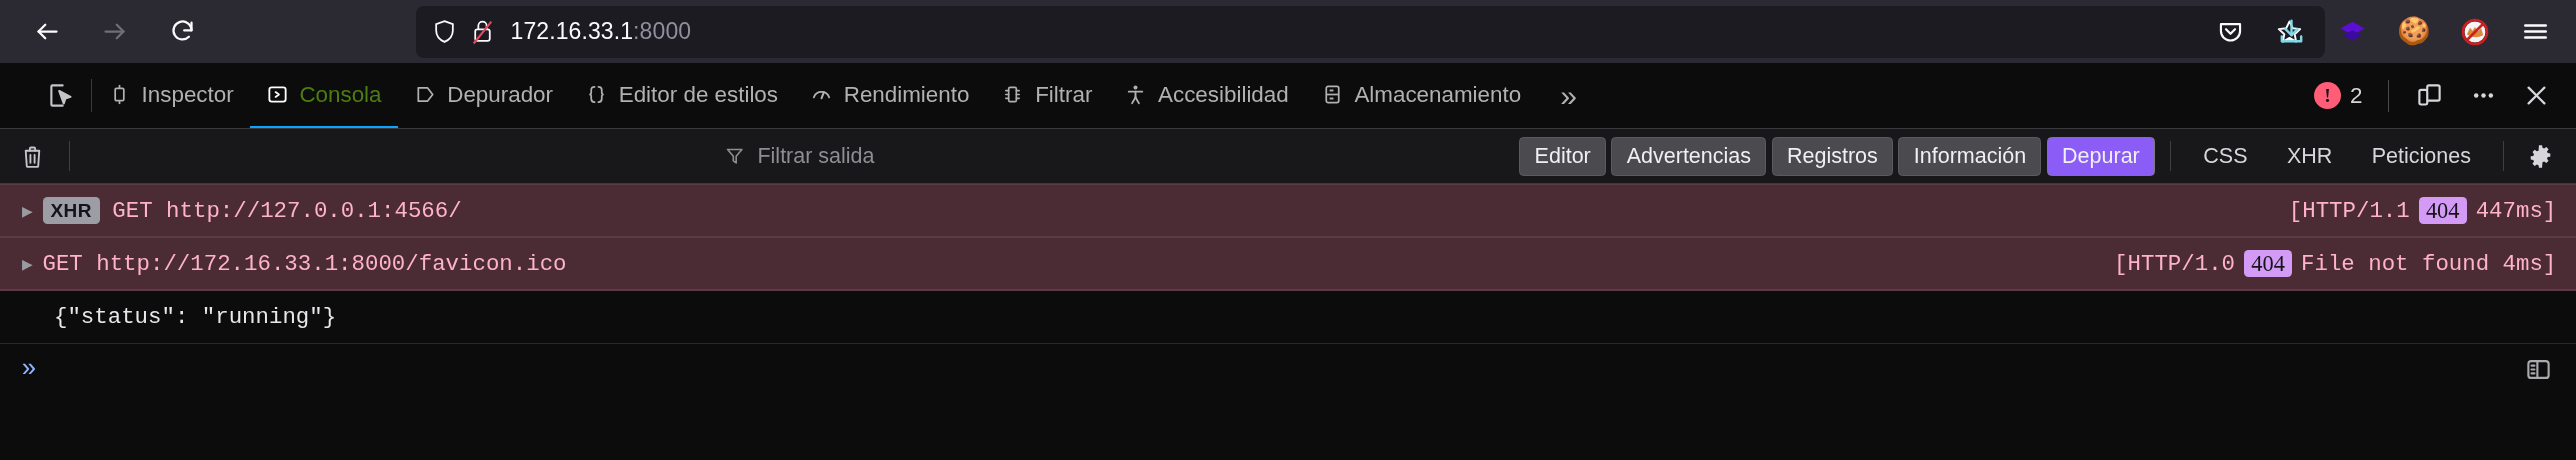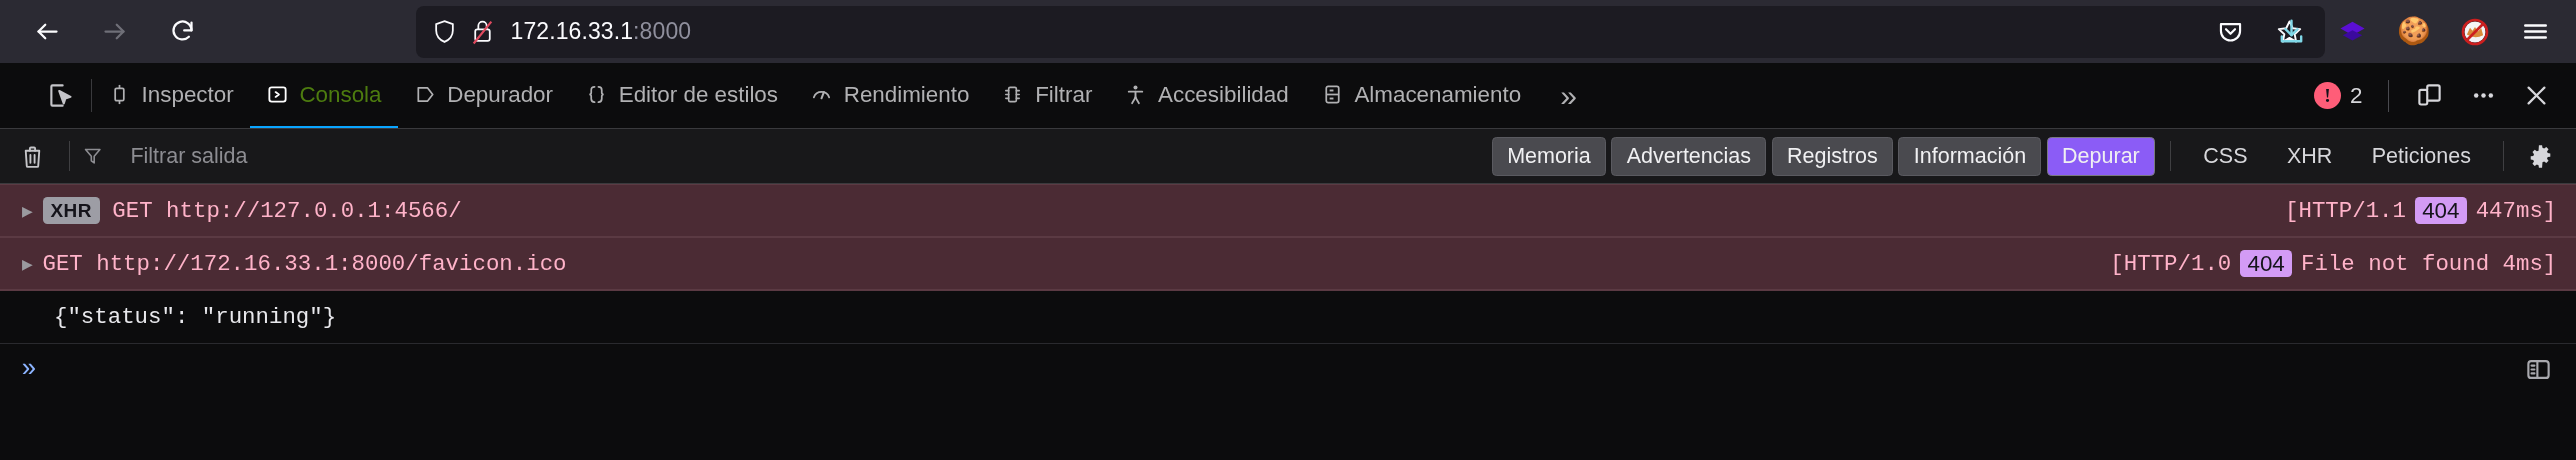--- a/index.html
+++ b/index.html
@@ -153,9 +153,10 @@
   .trash-btn { width: 47px; height: 47px; display:flex; align-items:center; justify-content:center; }
   .fb-sep { width:0.9px; height: 30px; background: #3f3f42; margin: 0 12.5px; }
   .filter-input {
-    display: flex; align-items: center; gap: 27px;
+    display: flex; align-items: center; gap: 12px;
     flex: 1 1 auto;
     height: 39px;
+    justify-content: center;
   }
   .filter-input .ph { color: #8d8d92; font-size: 21.5px; }
 

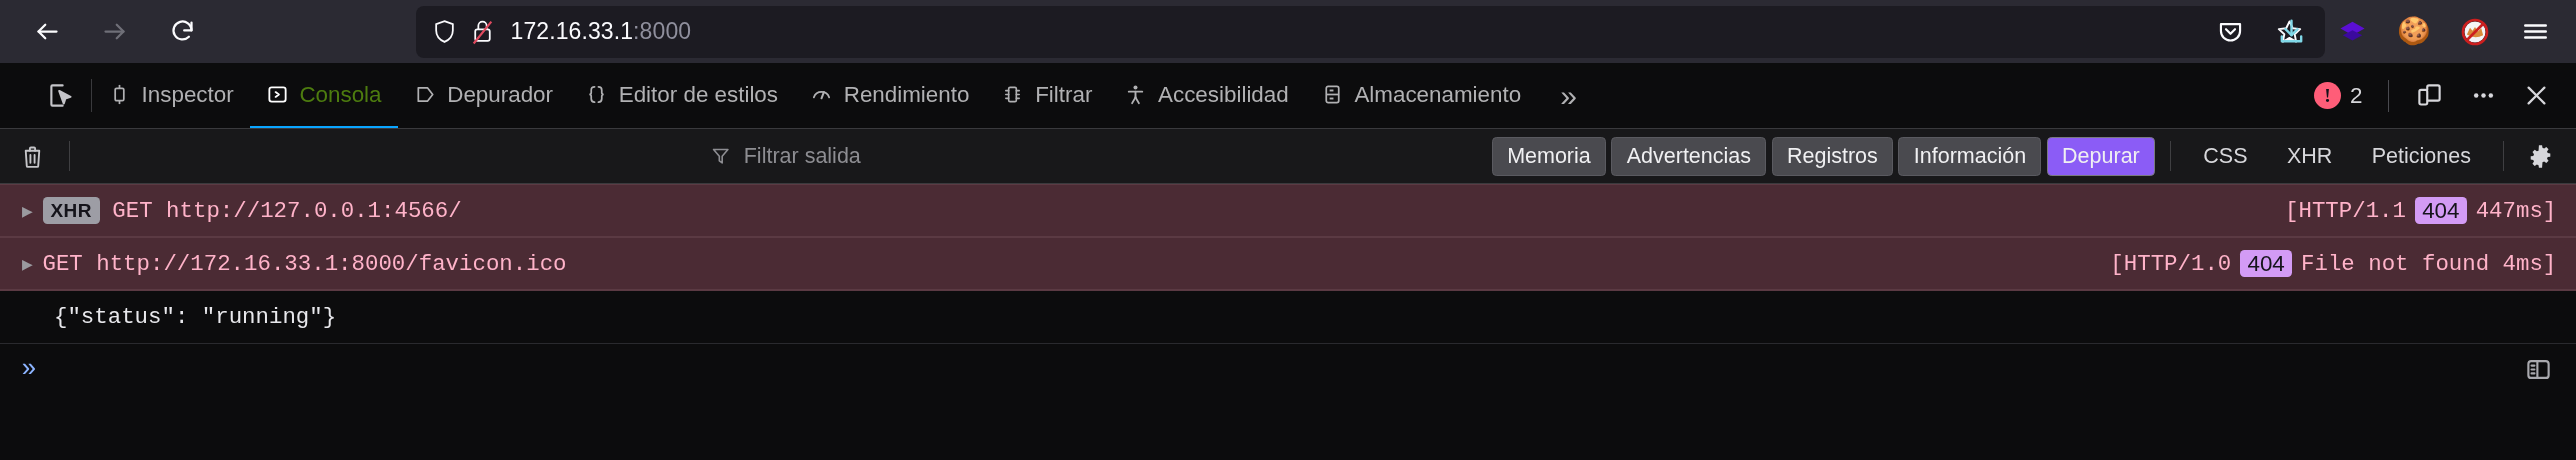--- a/index.html
+++ b/index.html
@@ -509,7 +509,7 @@
     </div>
 
     <div class="filter-groups">
-      <div class="fbtn">Memoria</div>
+      <div class="fbtn">Editor</div>
       <div class="fbtn">Advertencias</div>
       <div class="fbtn">Registros</div>
       <div class="fbtn">Información</div>

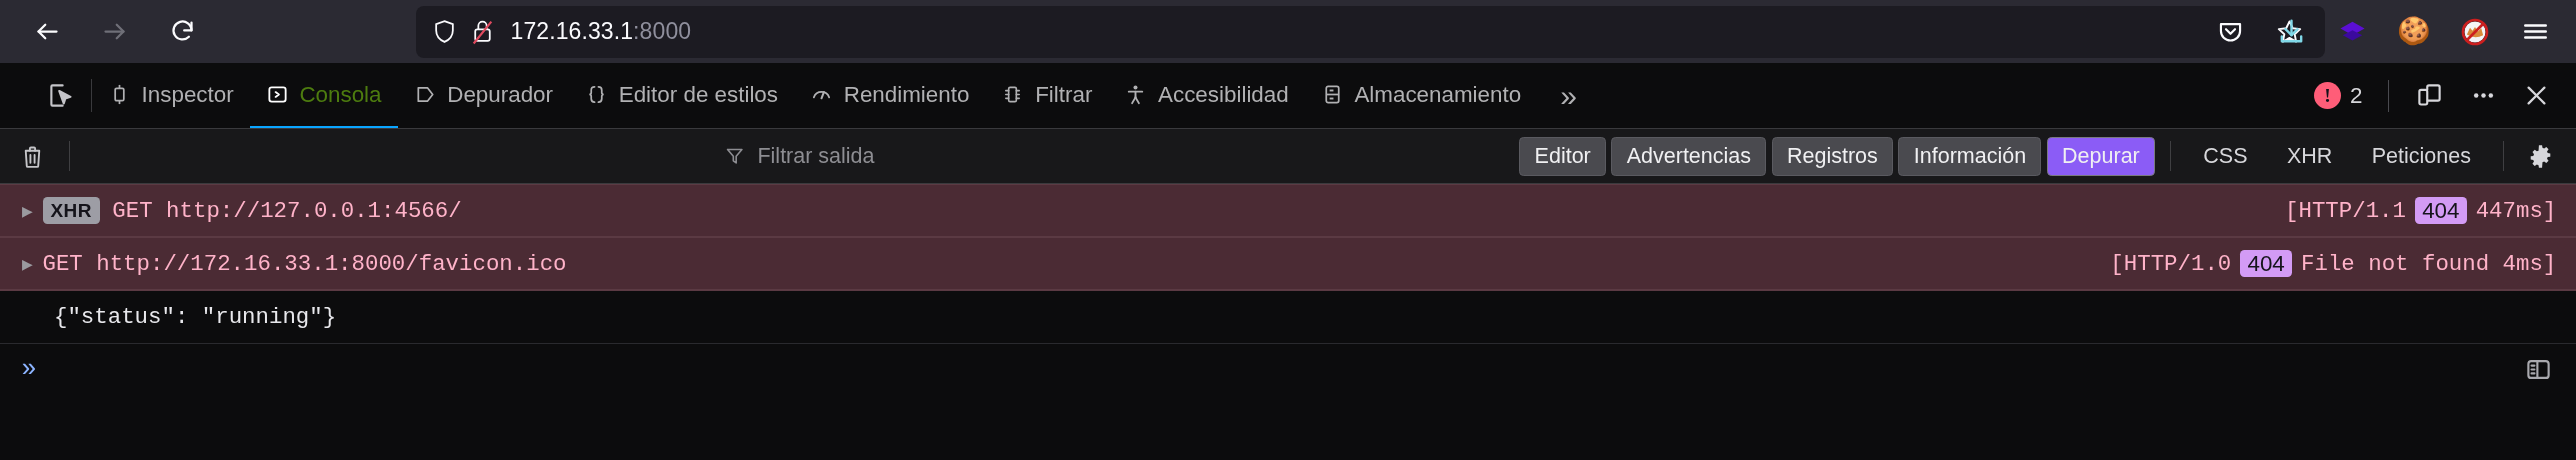--- a/index.html
+++ b/index.html
@@ -235,7 +235,7 @@
     border-radius: 4.5px;
     padding: 0.9px 7.2px;
     margin: 0 9px;
-    font-family: Liberation Sans, sans-serif;
+    font-family: Liberation Serif, serif;
   }
 
   

